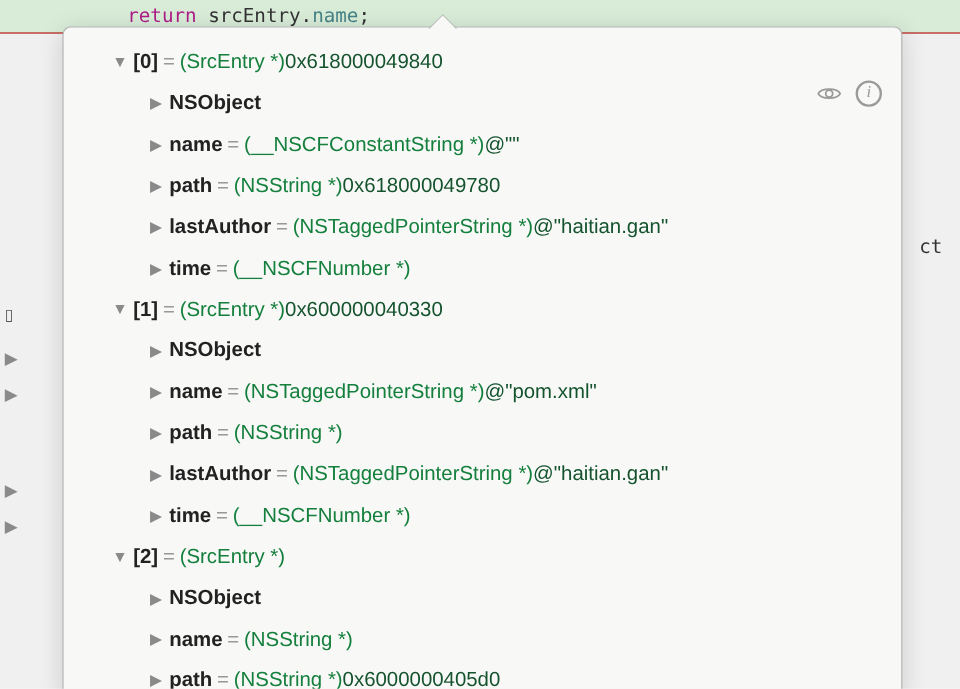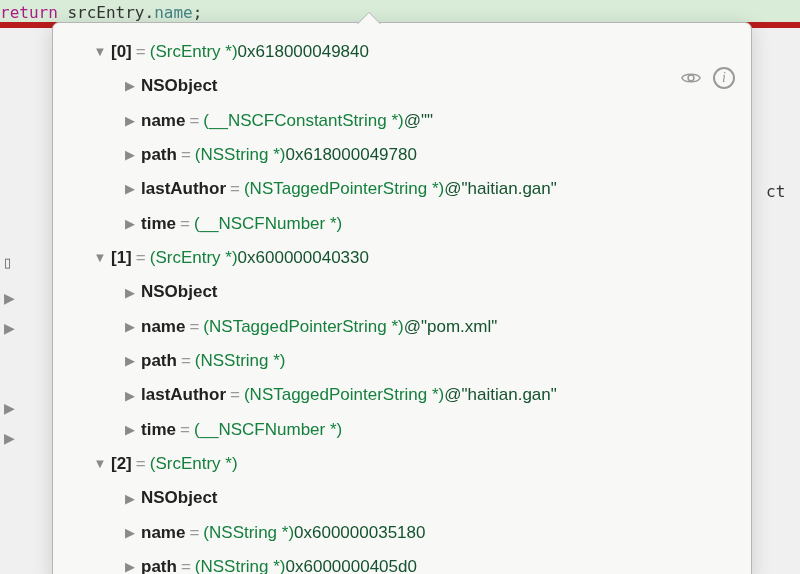--- a/index.html
+++ b/index.html
@@ -17,9 +17,10 @@
       top: 0; left: 0; right: 0;
       height: 28px;
       background: #d8ecd8;
-      border-bottom: 6px solid #b91c1c;
+      border-bottom: 1px solid #b91c1c;
       font-family: Menlo, monospace;
       font-size: 16px;
+      padding-left: 106px;
       line-height: 26px;
     }
     .code-bg .kw { color: #ad1c88; }

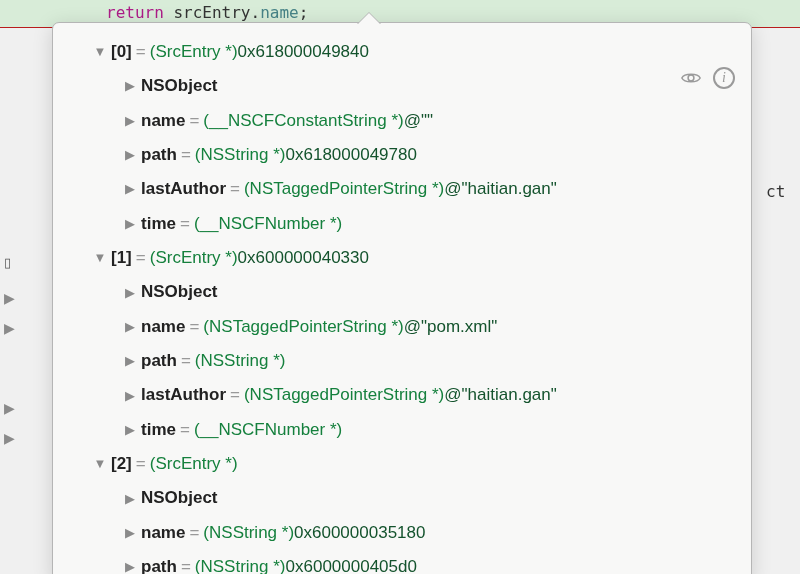--- a/index.html
+++ b/index.html
@@ -90,7 +90,7 @@
     .icon-eye { border: none; width: 24px; }
     .side-frag {
       position: absolute;
-      right: 0; top: 176px;
+      right: 0; top: 190px;
       width: 34px;
       color: #333;
       font-size: 16px;

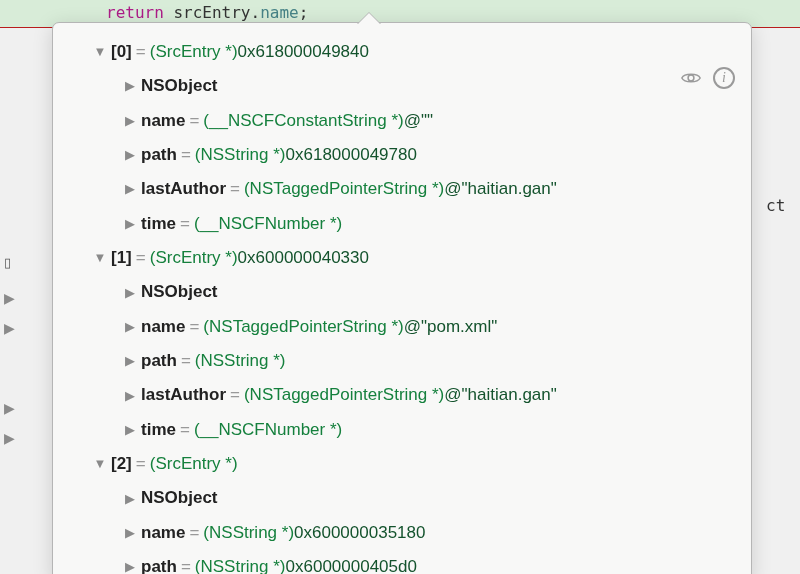--- a/index.html
+++ b/index.html
@@ -221,7 +221,6 @@
         <span class="label">name</span>
         <span class="eq"> = </span>
         <span class="type">(NSString *) </span>
-        <span class="val">0x600000035180</span>
       </div>
       <div class="row indent-2">
         <span class="disclosure">▶</span>

